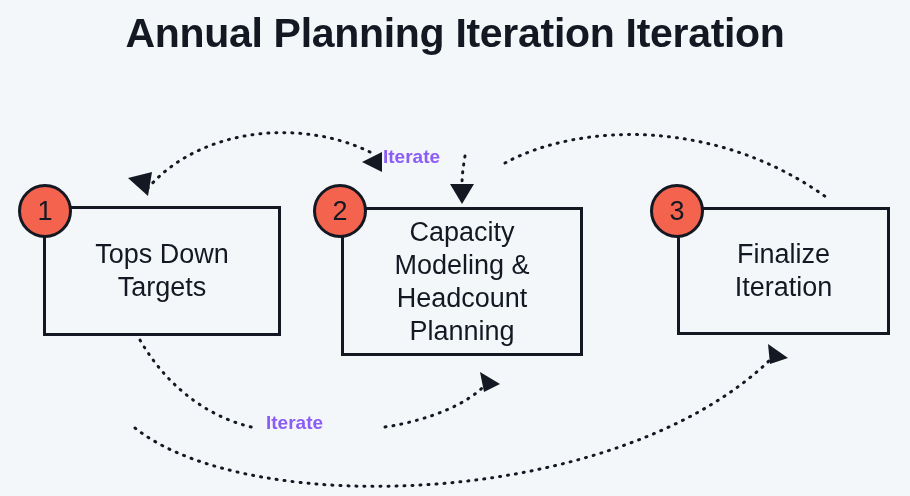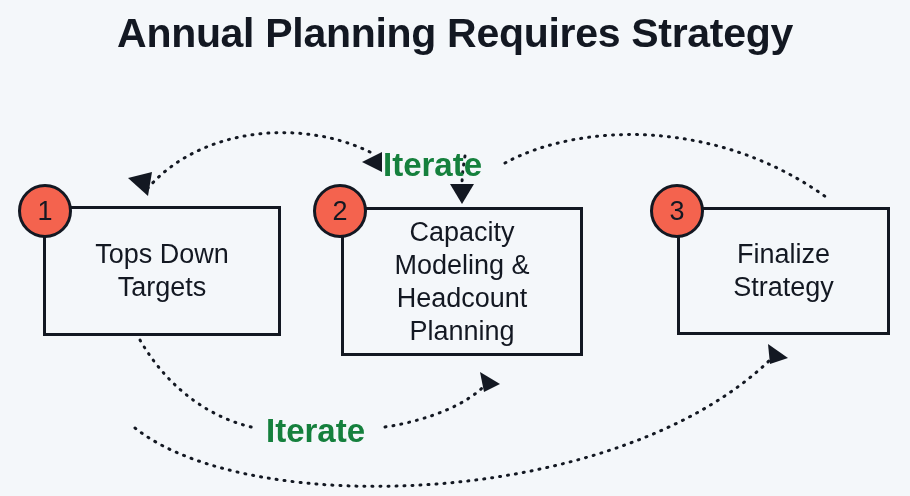--- a/index.html
+++ b/index.html
@@ -93,7 +93,7 @@
 
 <div id="diagram-root">
 
-  <div class="title">Annual Planning Requires Strategy</div>
+  <div class="title">Annual Planning Iteration Iteration</div>
 
   <svg class="svg-layer" viewBox="0 0 910 496" width="910" height="496" aria-hidden="true">
 

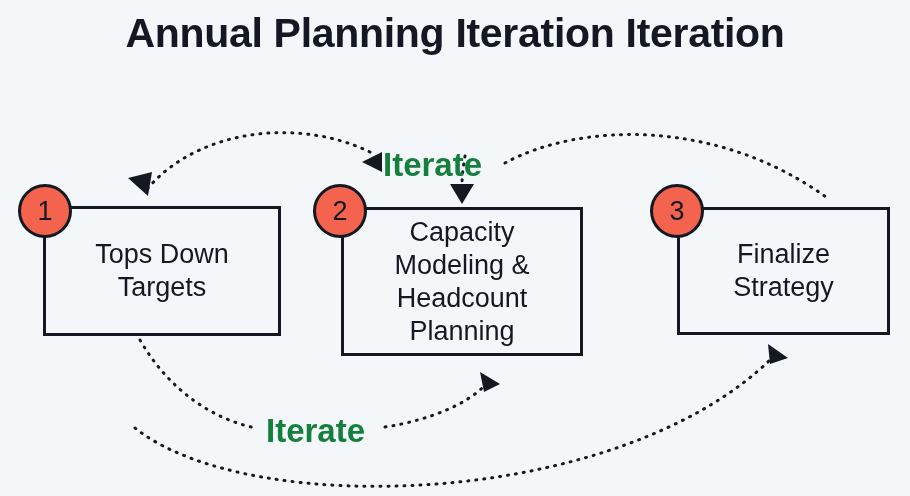--- a/index.html
+++ b/index.html
@@ -73,9 +73,9 @@
   }
   .iterate-label {
     position: absolute;
-    font-size: 33px;
+    font-size: 19px;
     font-weight: bold;
-    color: #15803d;
+    color: #8b5cf6;
     white-space: nowrap;
   }
   

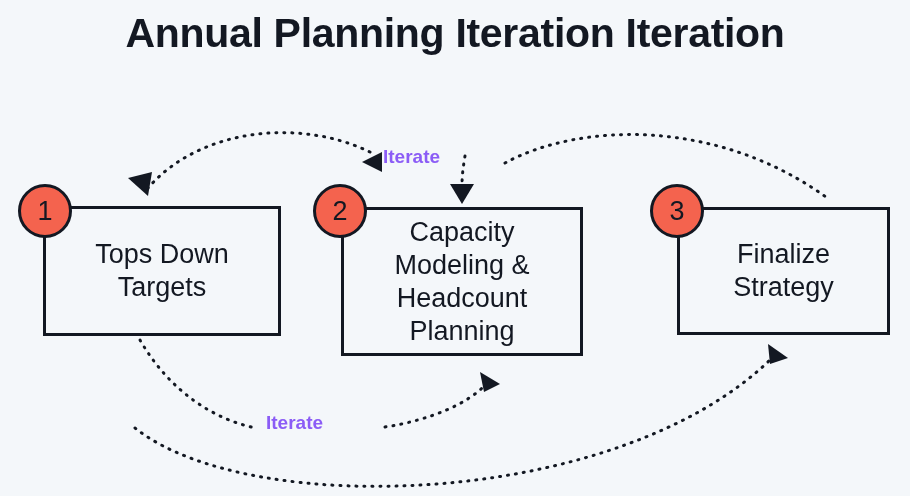--- a/index.html
+++ b/index.html
@@ -132,7 +132,7 @@
   </div>
   <div class="node-box" id="box-3">
     <div class="node-label">Finalize
-Strategy</div>
+Iteration</div>
   </div>
 
   <div class="badge" id="badge-1">1</div>

